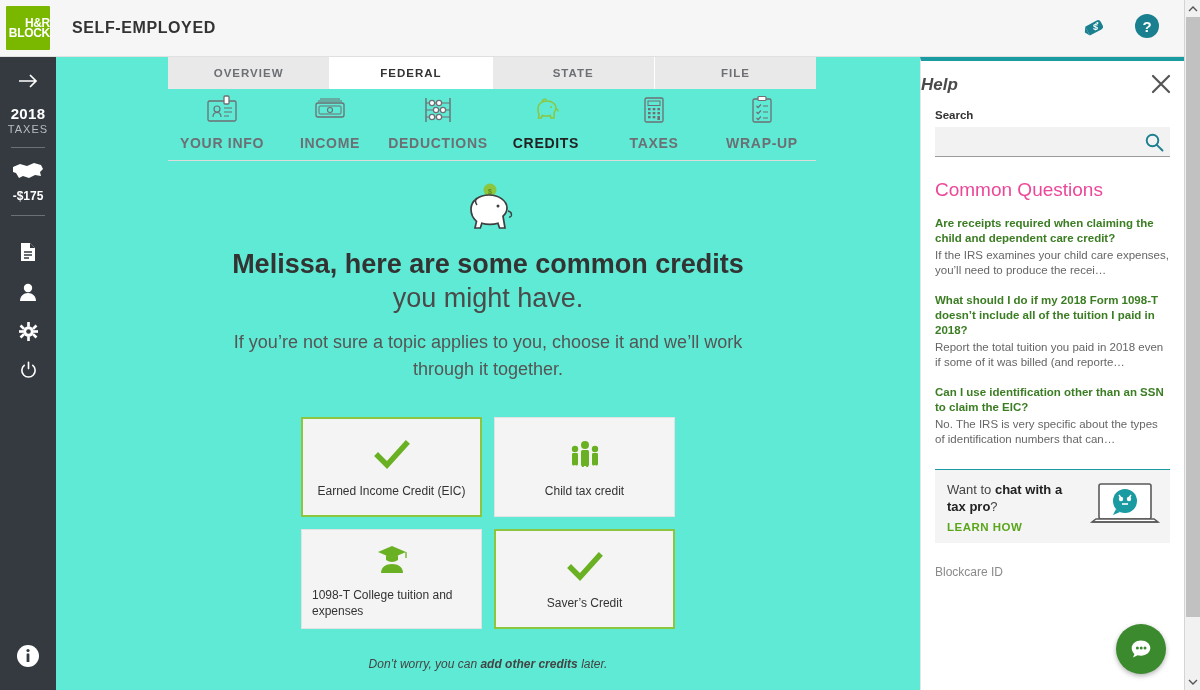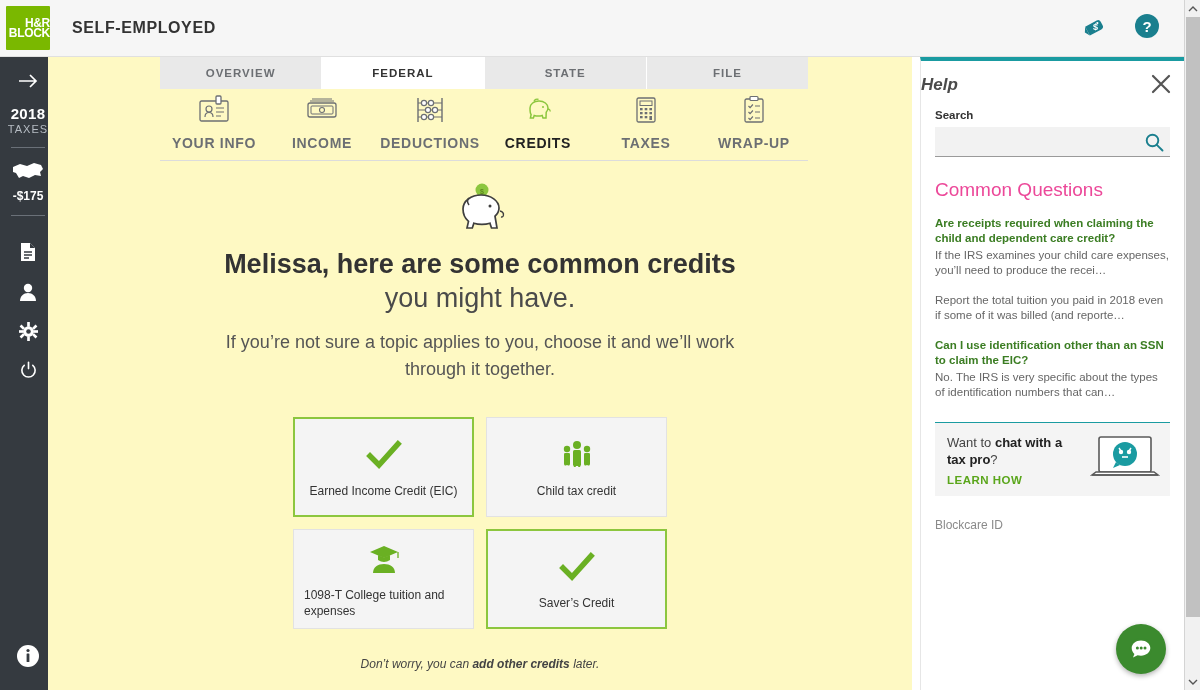--- a/index.html
+++ b/index.html
@@ -71,8 +71,8 @@
 
   
   .main {
-    position: absolute; top: 57px; left: 48px; width: 864px; height: 633px;
-    background: #fef9c3; overflow: hidden;
+    position: absolute; top: 57px; left: 56px; width: 864px; height: 633px;
+    background: #5eead4; overflow: hidden;
   }
   .tabs { display: flex; margin: 0 0 0 112px; width: 648px; height: 32px; }
   .tab {

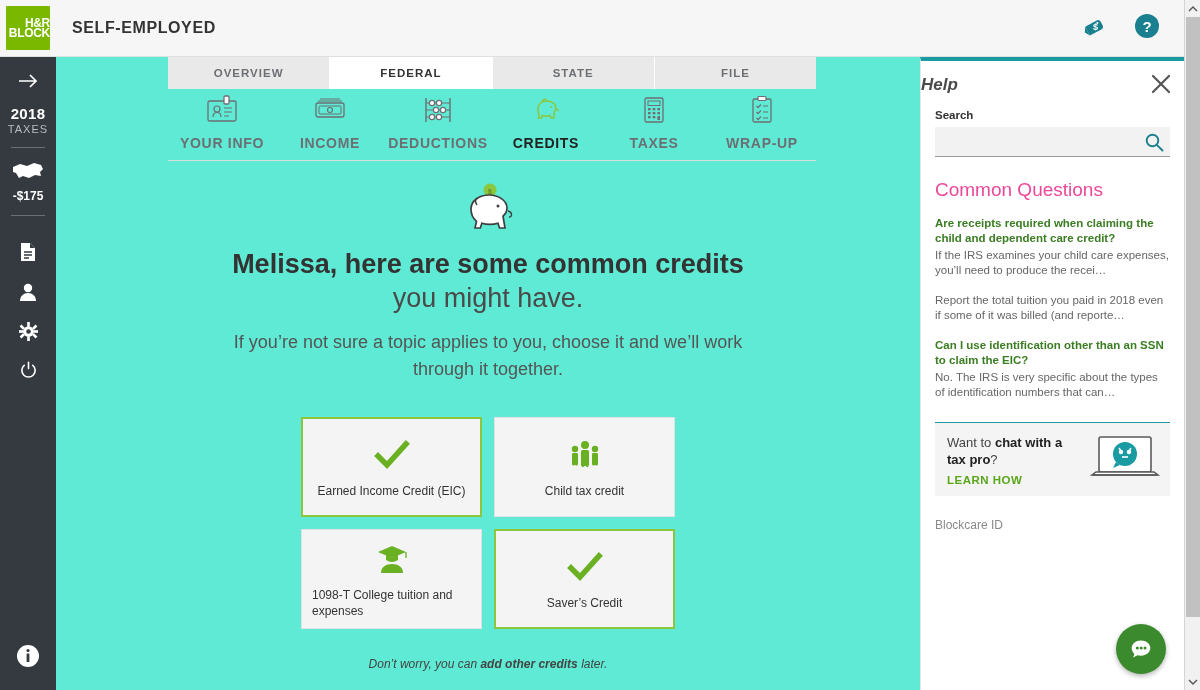--- a/index.html
+++ b/index.html
@@ -504,6 +504,7 @@
         <div class="faq-a">If the IRS examines your child care expenses, you’ll need to produce the recei…</div>
       </div>
       <div class="faq">
+        <div class="faq-q">What should I do if my 2018 Form 1098-T doesn’t include all of the tuition I paid in 2018?</div>
         <div class="faq-a">Report the total tuition you paid in 2018 even if some of it was billed (and reporte…</div>
       </div>
       <div class="faq">

